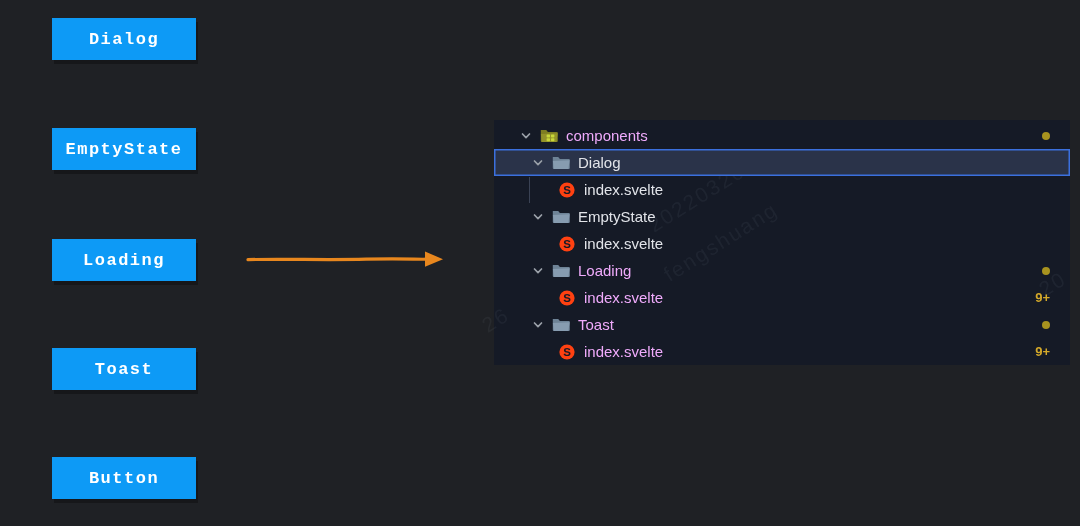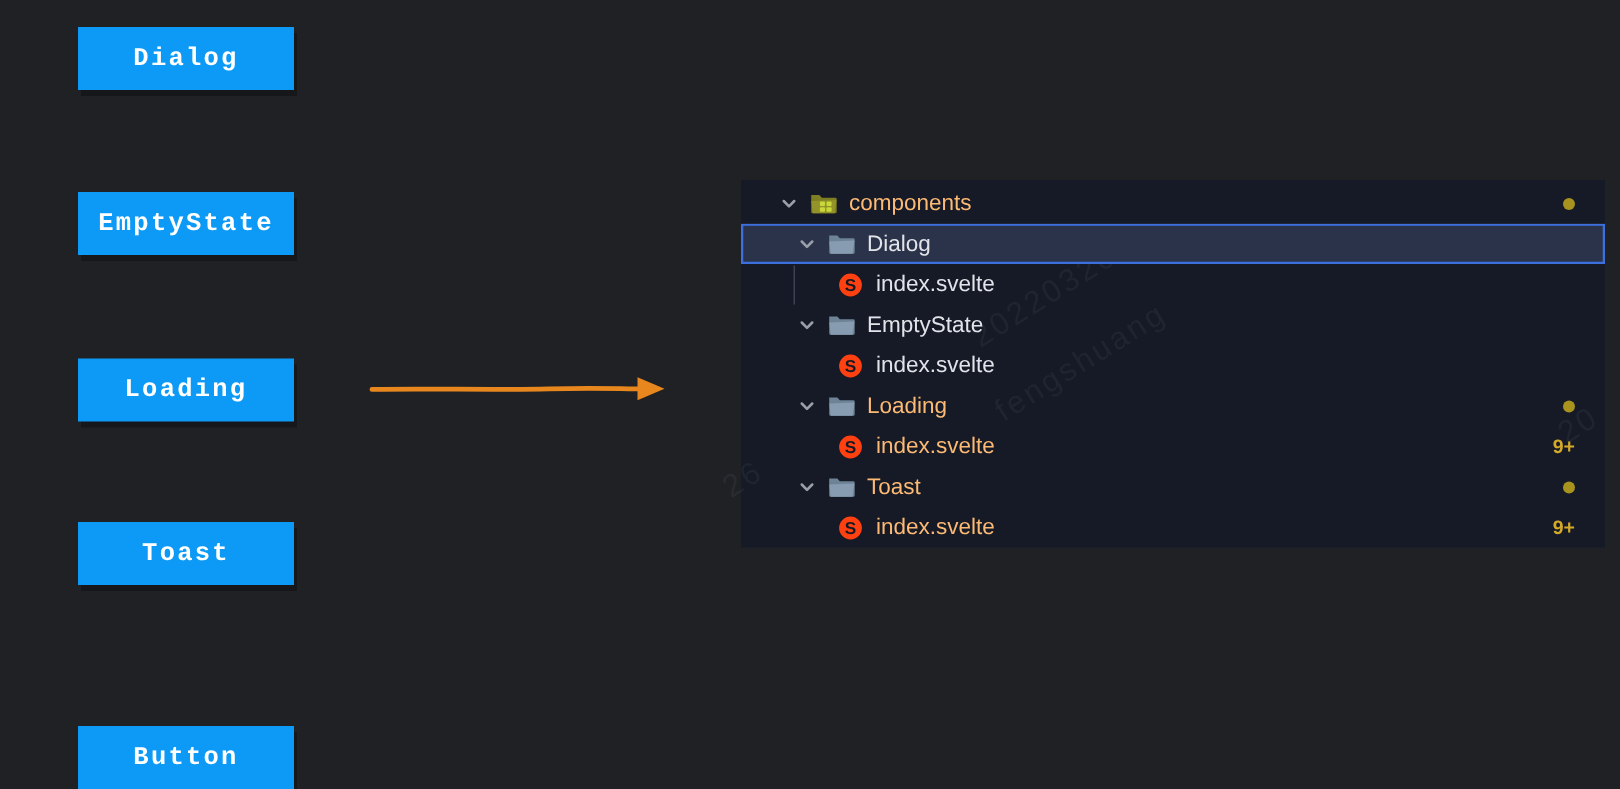--- a/index.html
+++ b/index.html
@@ -28,7 +28,7 @@
         flex:0 0 auto;}
   .label{margin-left:8px;font-size:15px;white-space:nowrap;}
   .c-white .label{color:#e2e4e9;}
-  .c-yellow .label{color:#fdba74;}
+  .c-yellow .label{color:#f0abfc;}
   .badge{margin-left:auto;flex:0 0 auto;}
   .badge.dot{width:8px;height:8px;border-radius:50%;background:#a8931f;}
   .badge.count{color:#d4a92a;font-size:13px;font-weight:700;}

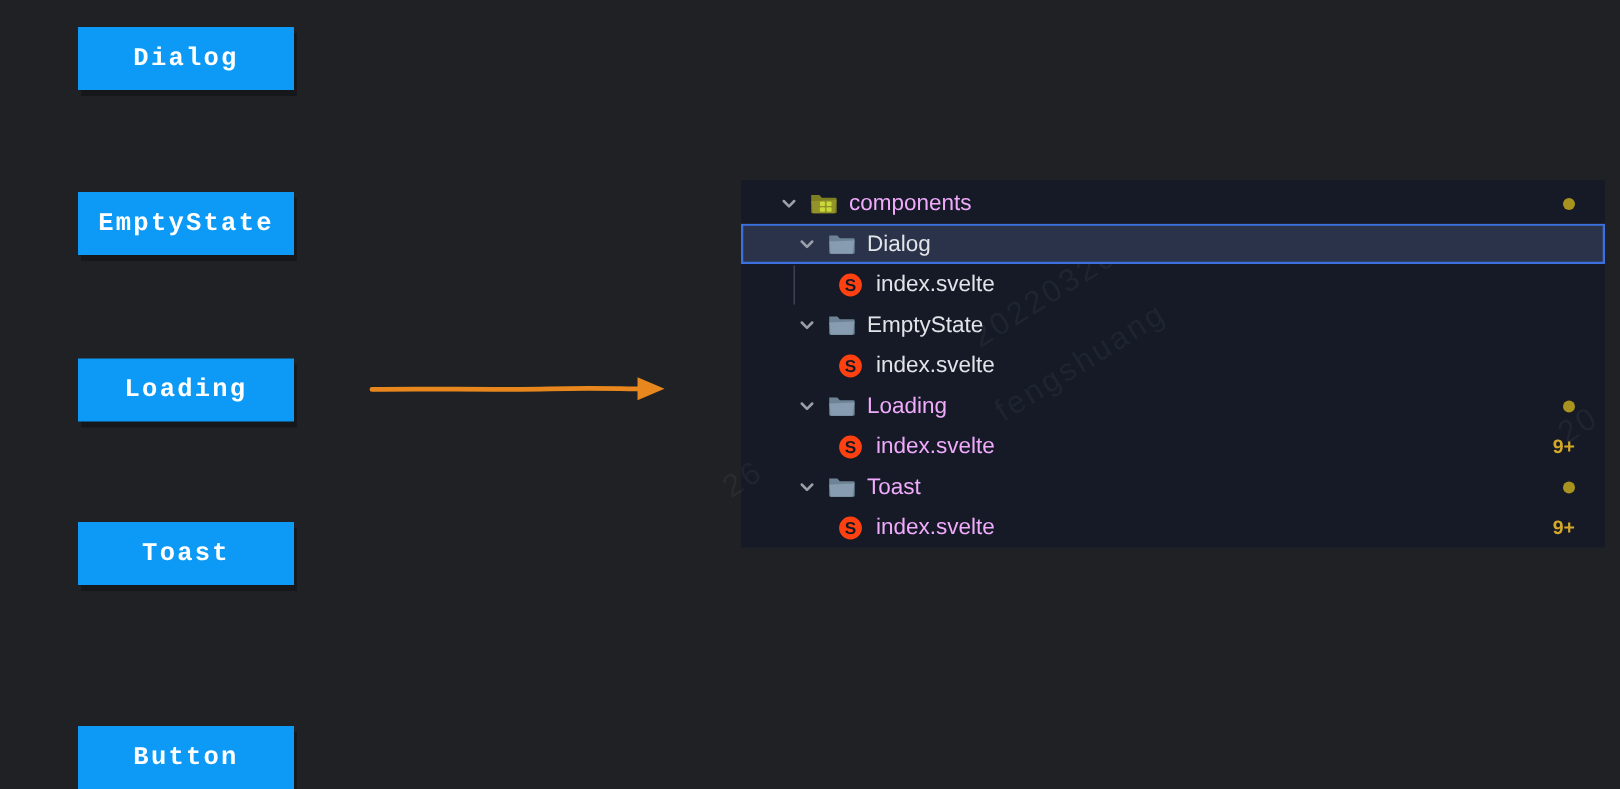--- a/index.html
+++ b/index.html
@@ -60,7 +60,7 @@
       <div class="comp-btn" style="top: 348px;">
     <span class="btn-label">Toast</span>
   </div>
-      <div class="comp-btn" style="top: 484px;">
+      <div class="comp-btn" style="top: 457px;">
     <span class="btn-label">Button</span>
   </div>
     </div>

